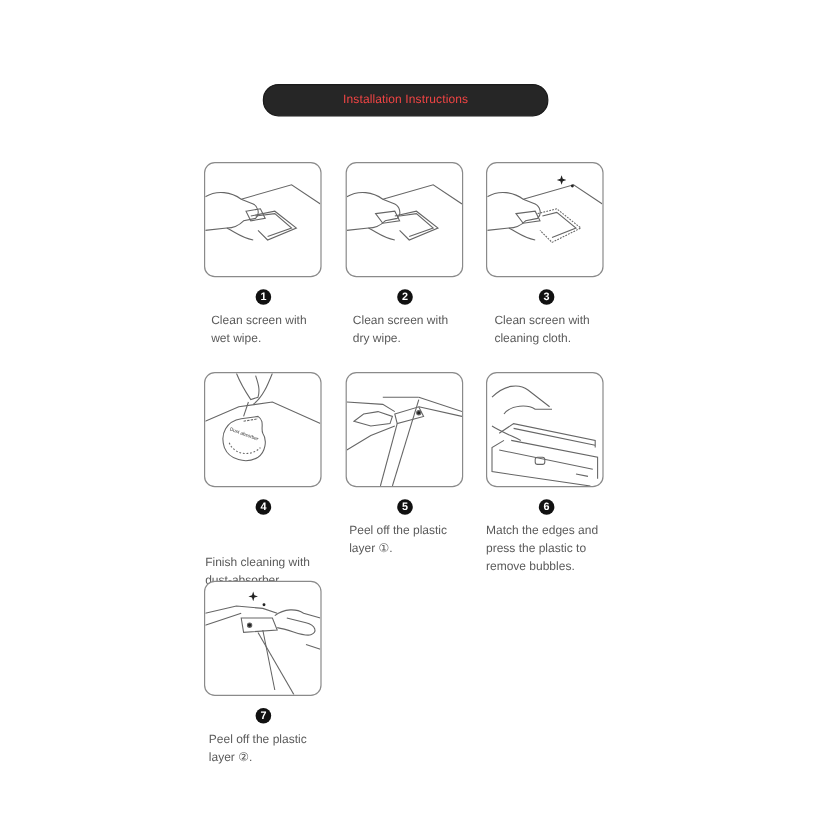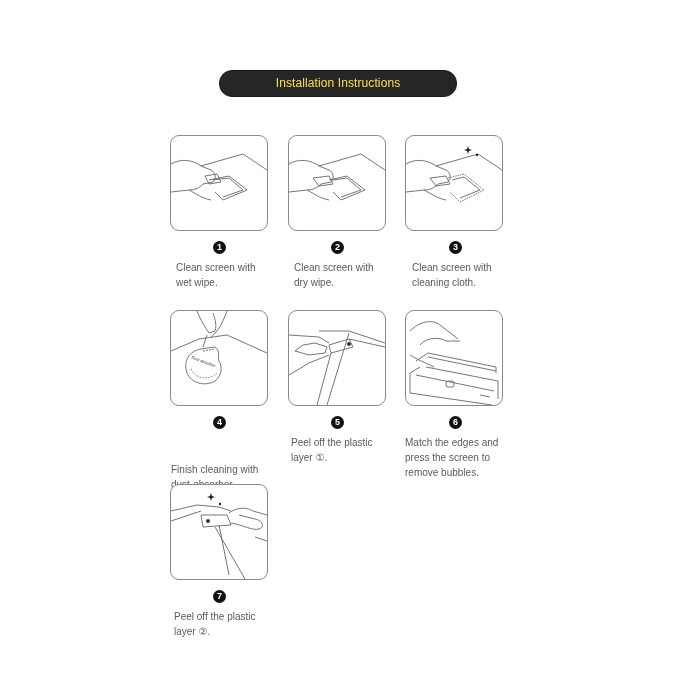--- a/index.html
+++ b/index.html
@@ -6,8 +6,8 @@
   body { width:700px; height:700px; position:relative; overflow:hidden; font-family:"Liberation Sans", sans-serif; }
   .title-pill {
     position:absolute; left:219px; top:70px; width:236px; height:25px;
-    background:#262626; border-radius:13px; color:#fde047;
-    font-size:12px; line-height:25px; text-align:center; letter-spacing:0.1px;
+    background:#262626; border-radius:13px; color:#ef4444;
+    font-size:10px; line-height:25px; text-align:center; letter-spacing:0.1px;
     border:1px solid #1a1a1a;
   }
   .step { position:absolute; width:120px; }

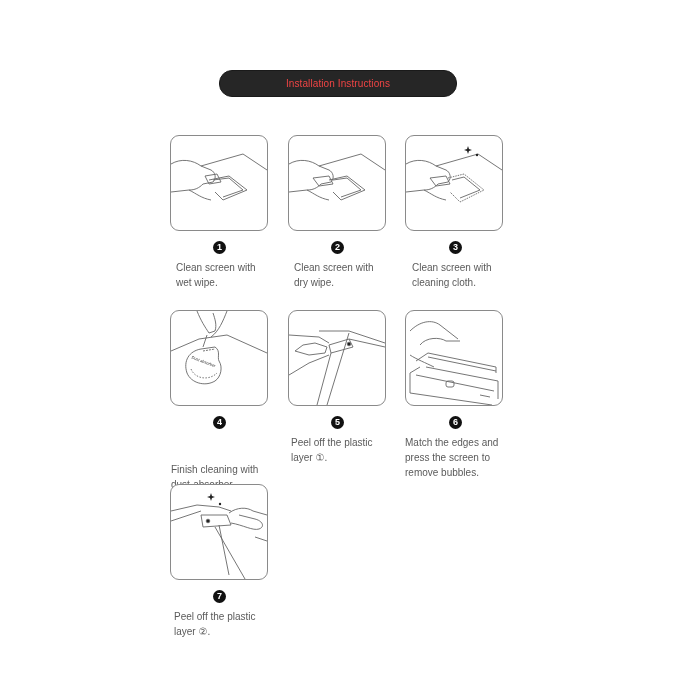--- a/index.html
+++ b/index.html
@@ -136,7 +136,7 @@
   </div>
   <div class="num" style="left:44px;">6</div>
   <div class="desc" style="left:0px;">Match the edges and
-press the screen to
+press the plastic to
 remove bubbles.</div>
 </div>
 

